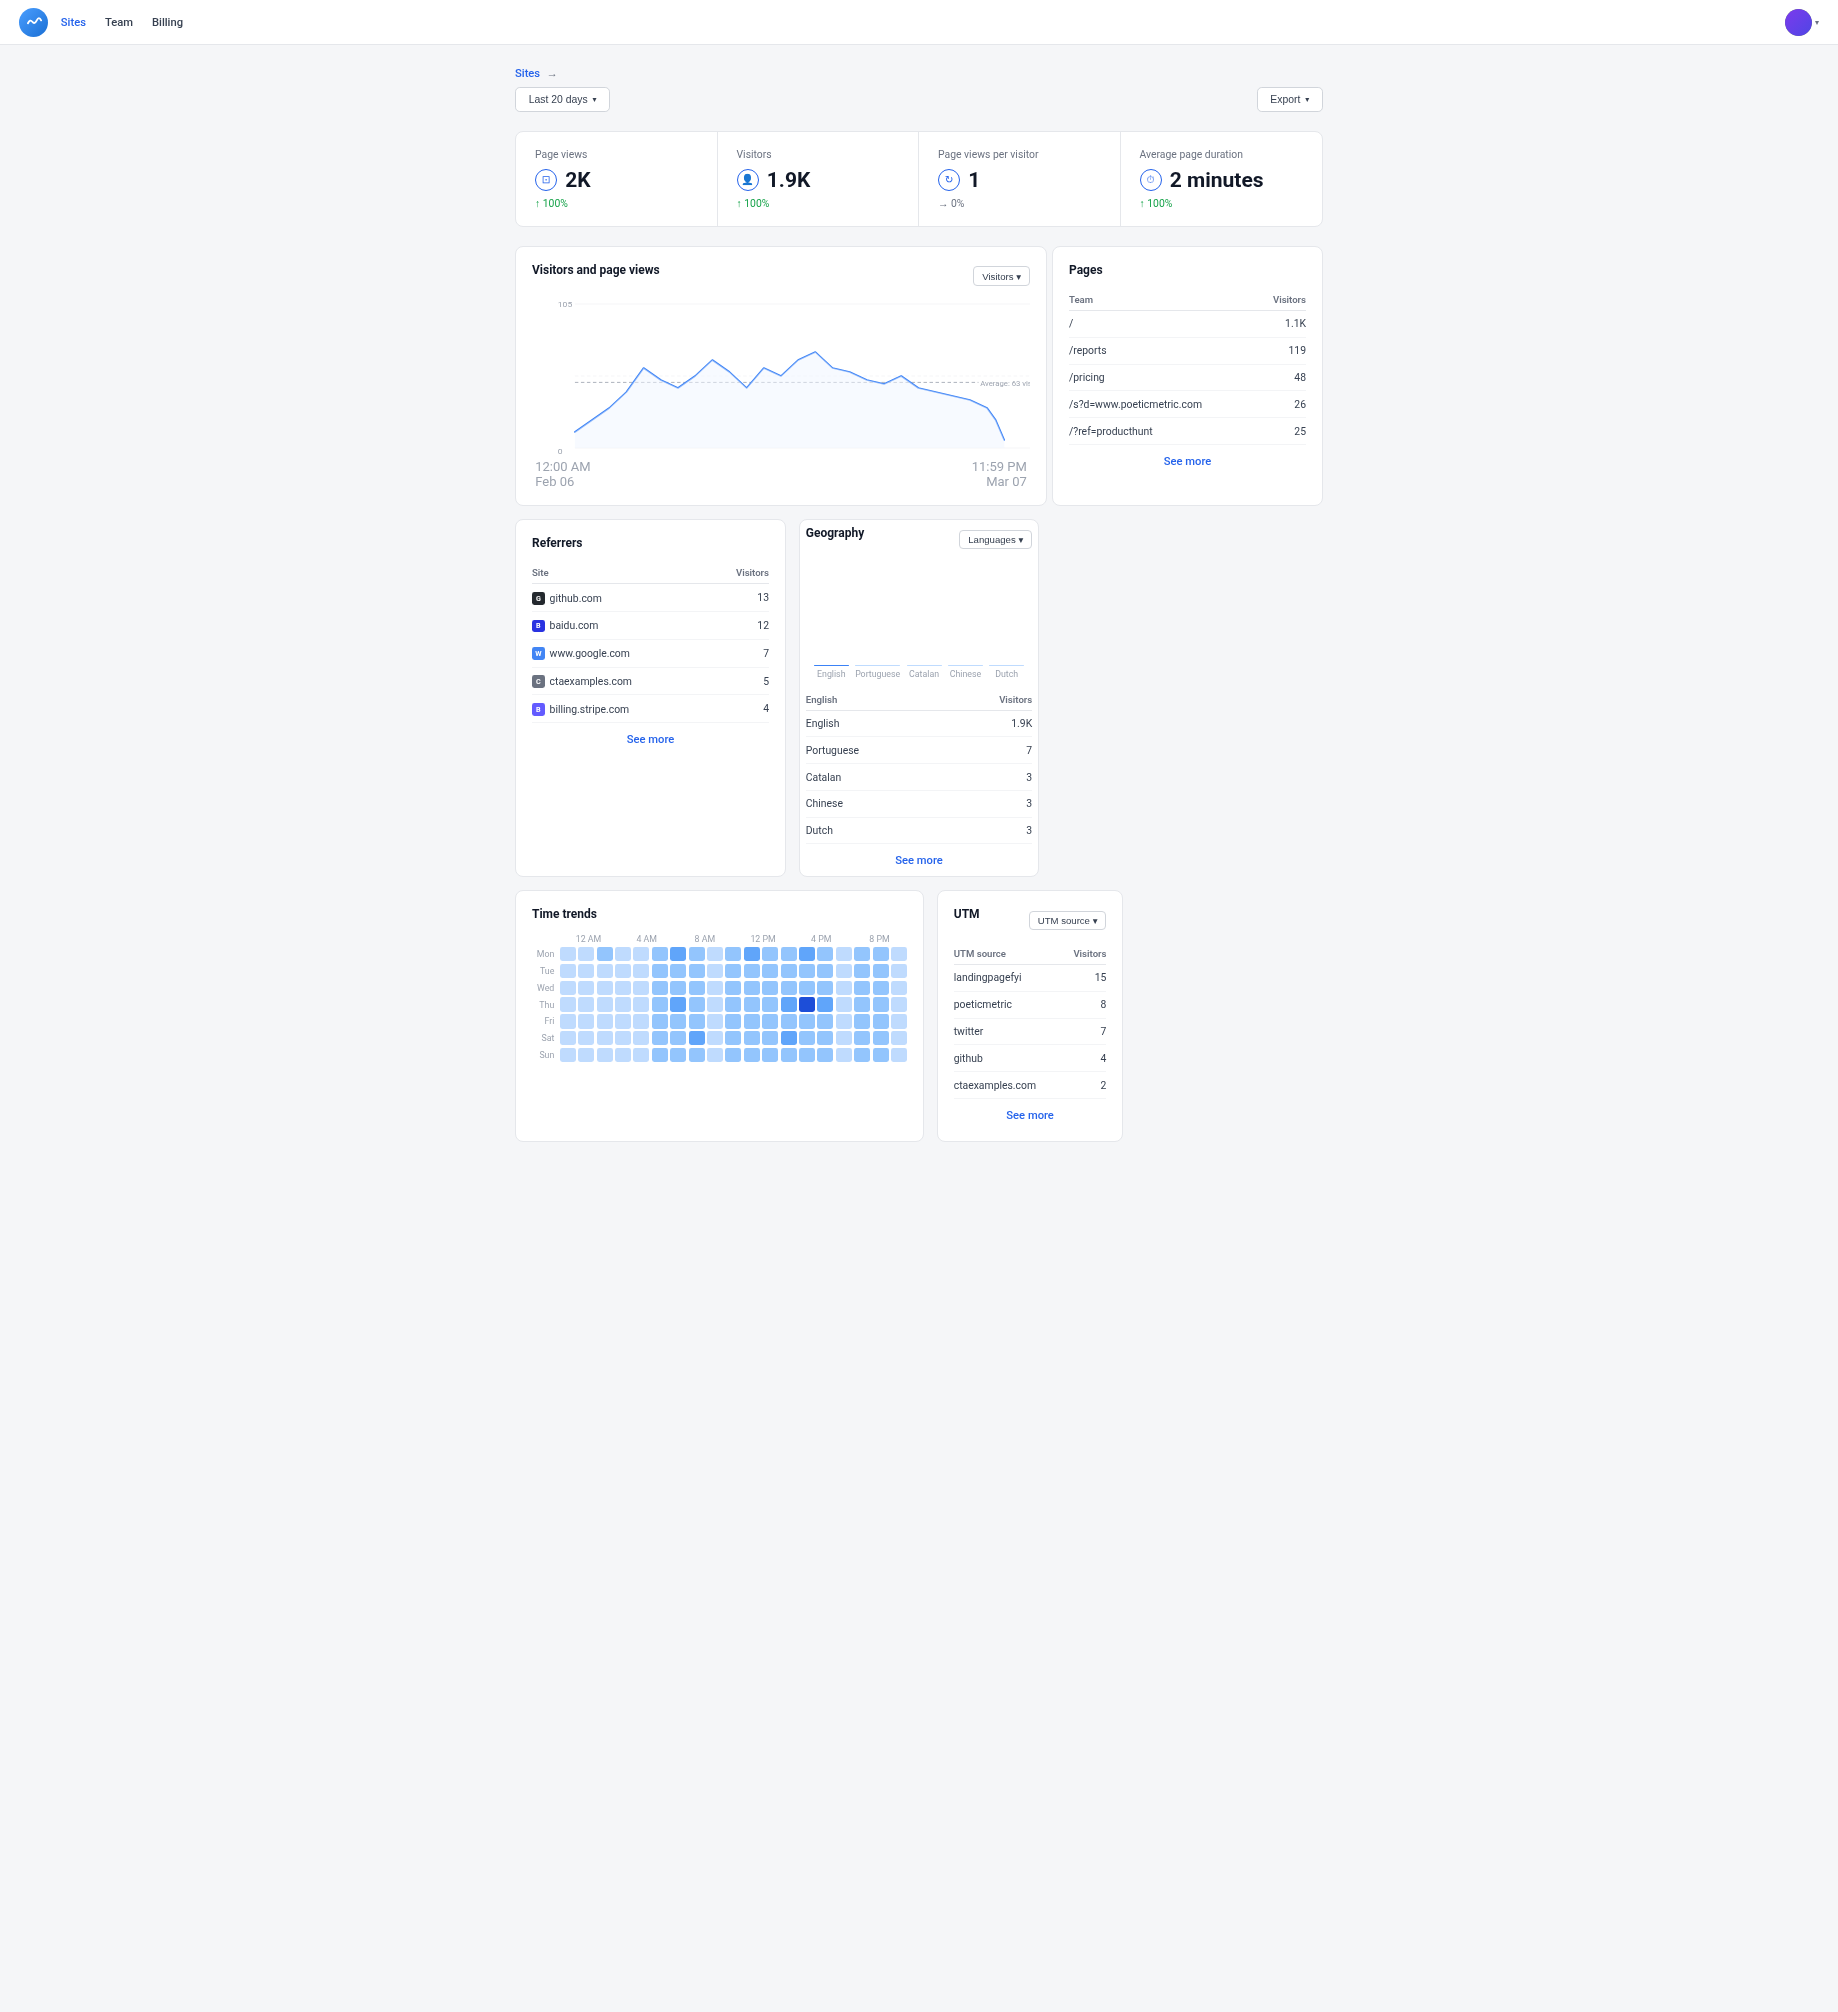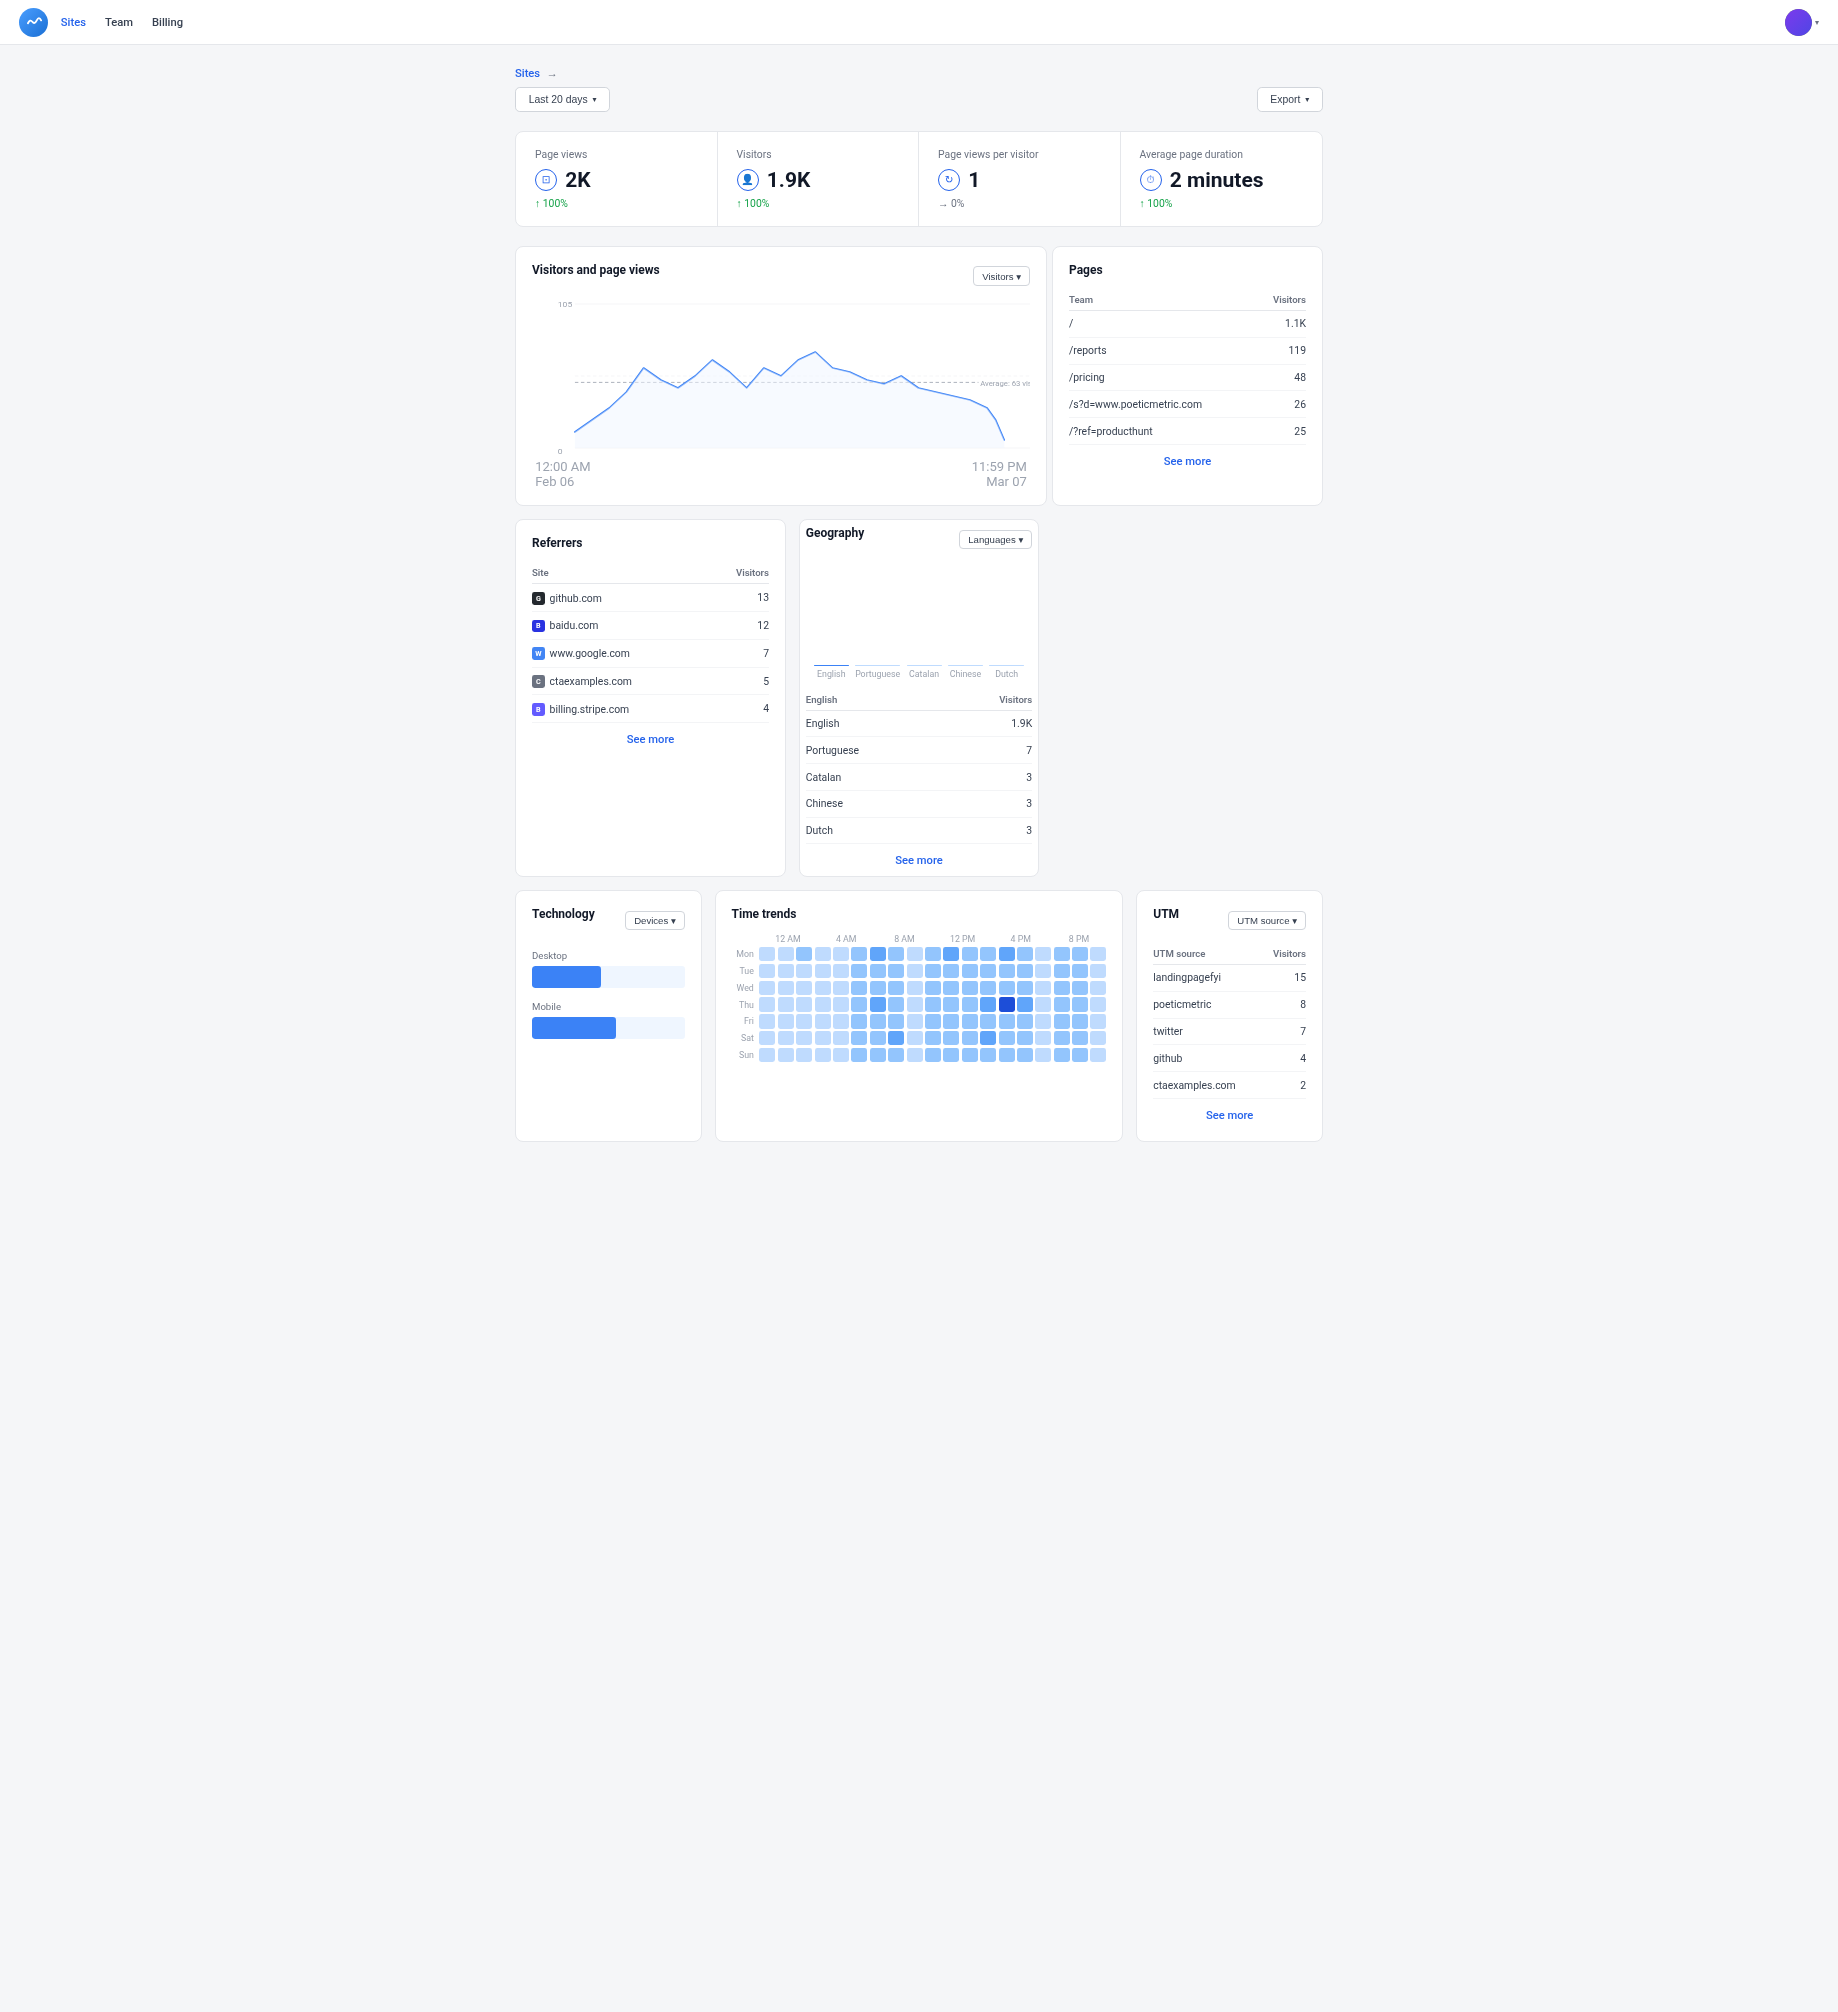--- a/index.html
+++ b/index.html
@@ -371,26 +371,6 @@
 
   <div class="row-3col-bottom">
 
-    <div class="card">
-      <div class="card-header-row">
-        <span class="card-title">Technology</span>
-        <button class="chart-dropdown">Devices ▾</button>
-      </div>
-      <div class="tech-bar-row" id="tech-bars">
-          <div class="tech-item">
-    <div class="tech-label">Desktop</div>
-    <div class="tech-bar-bg">
-      <div class="tech-bar-fill" style="width:45%"></div>
-    </div>
-  </div>
-          <div class="tech-item">
-    <div class="tech-label">Mobile</div>
-    <div class="tech-bar-bg">
-      <div class="tech-bar-fill" style="width:55%"></div>
-    </div>
-  </div>
-        </div>
-    </div>
 
     <div class="card">
       <div class="card-title">Time trends</div>

